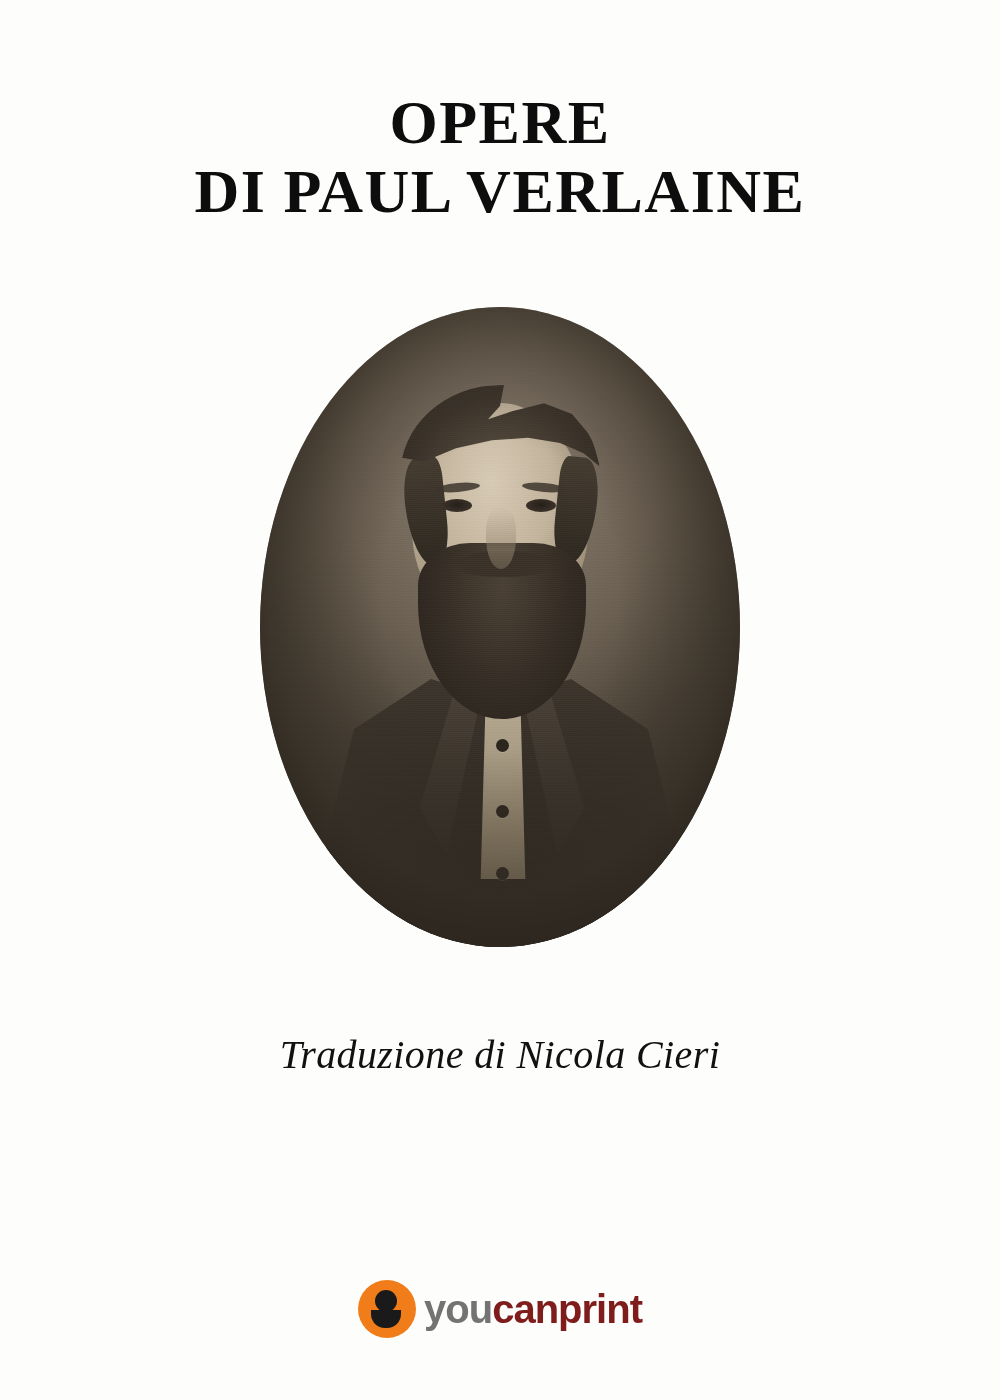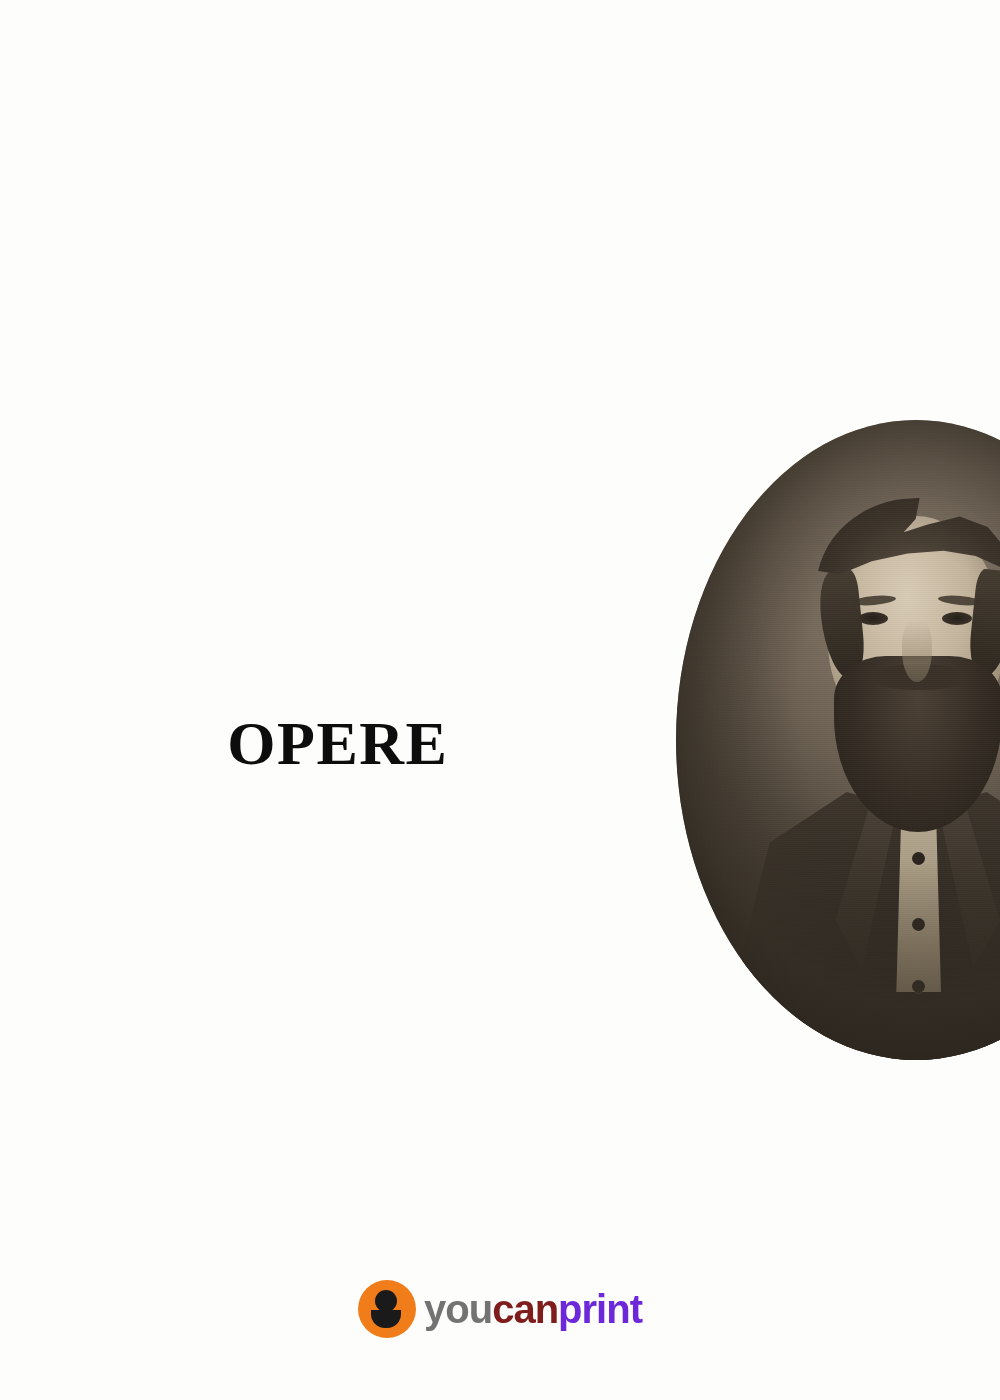--- a/index.html
+++ b/index.html
@@ -19,7 +19,7 @@
     inset: 0;
     background: #fdfdfb;
     display: flex;
-    flex-direction: row;
+    flex-direction: column;
     align-items: center;
   }
   

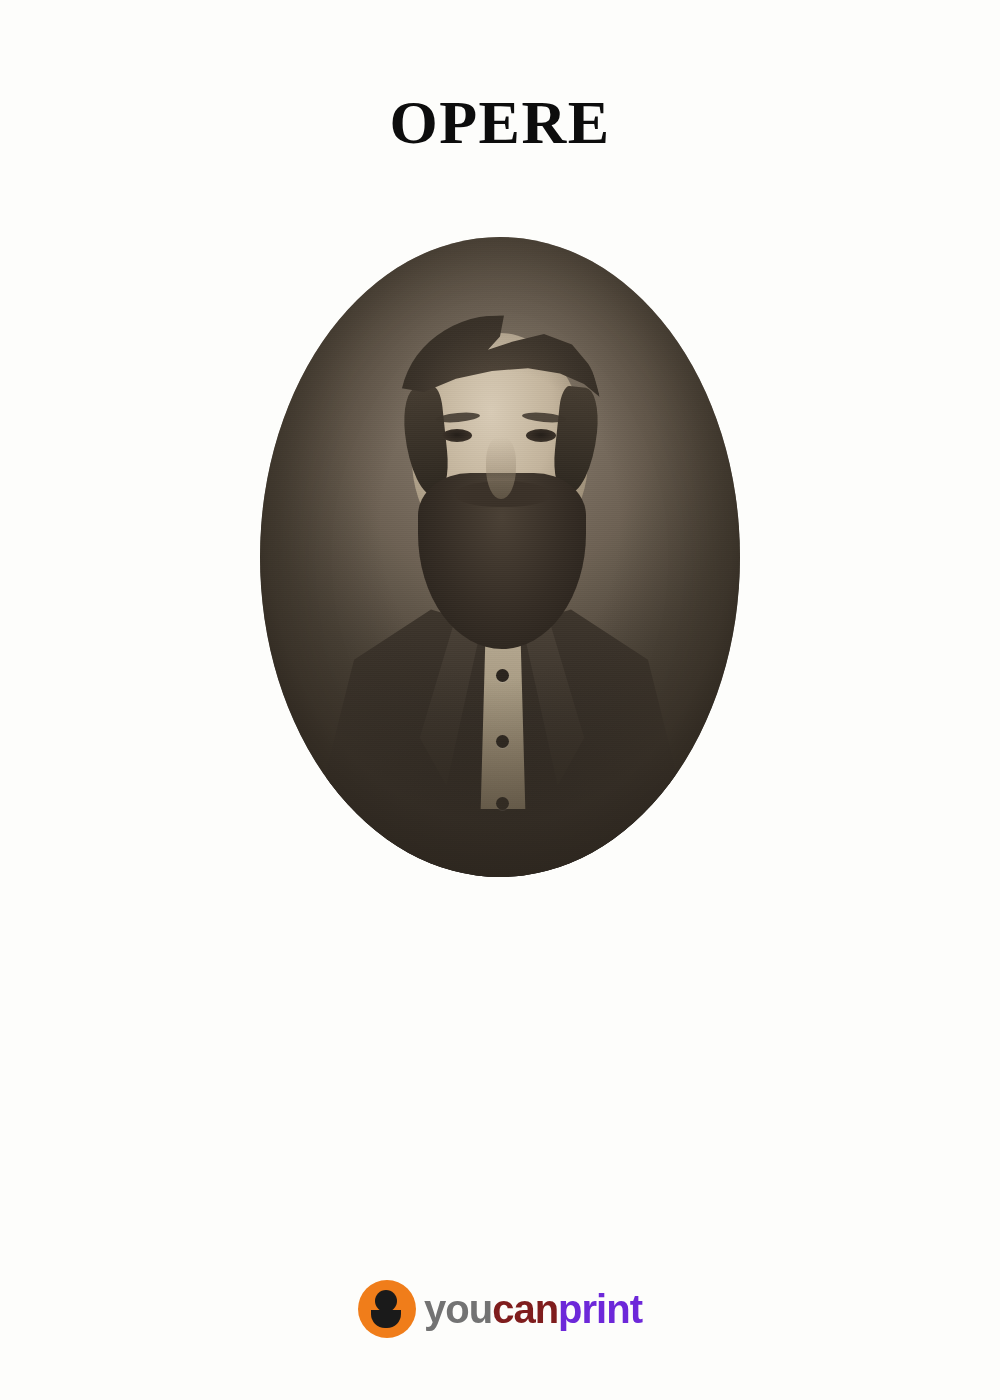--- a/index.html
+++ b/index.html
@@ -260,6 +260,7 @@
 
   <div class="title-block">
     <span class="title-line">OPERE</span>
+    <span class="title-line">DI PAUL VERLAINE</span>
   </div>
 
   <div class="portrait-wrap">

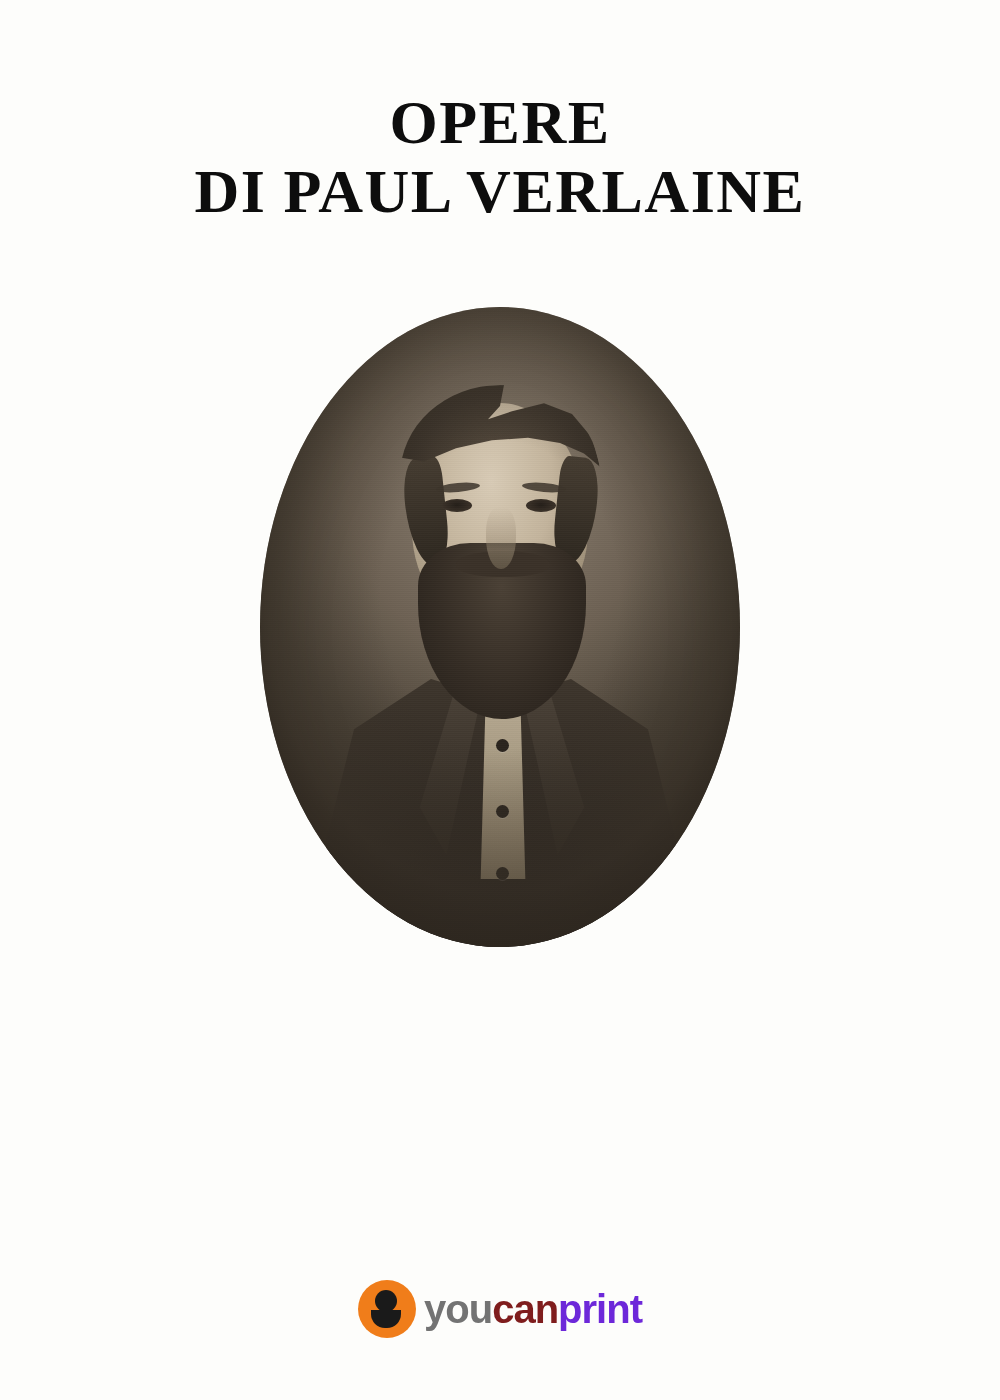--- a/index.html
+++ b/index.html
@@ -291,6 +291,7 @@
     </div>
   </div>
 
+  <div class="translator">Traduzione di Nicola Cieri</div>
 
   <div class="logo-row">
     <span class="logo-mark"></span>

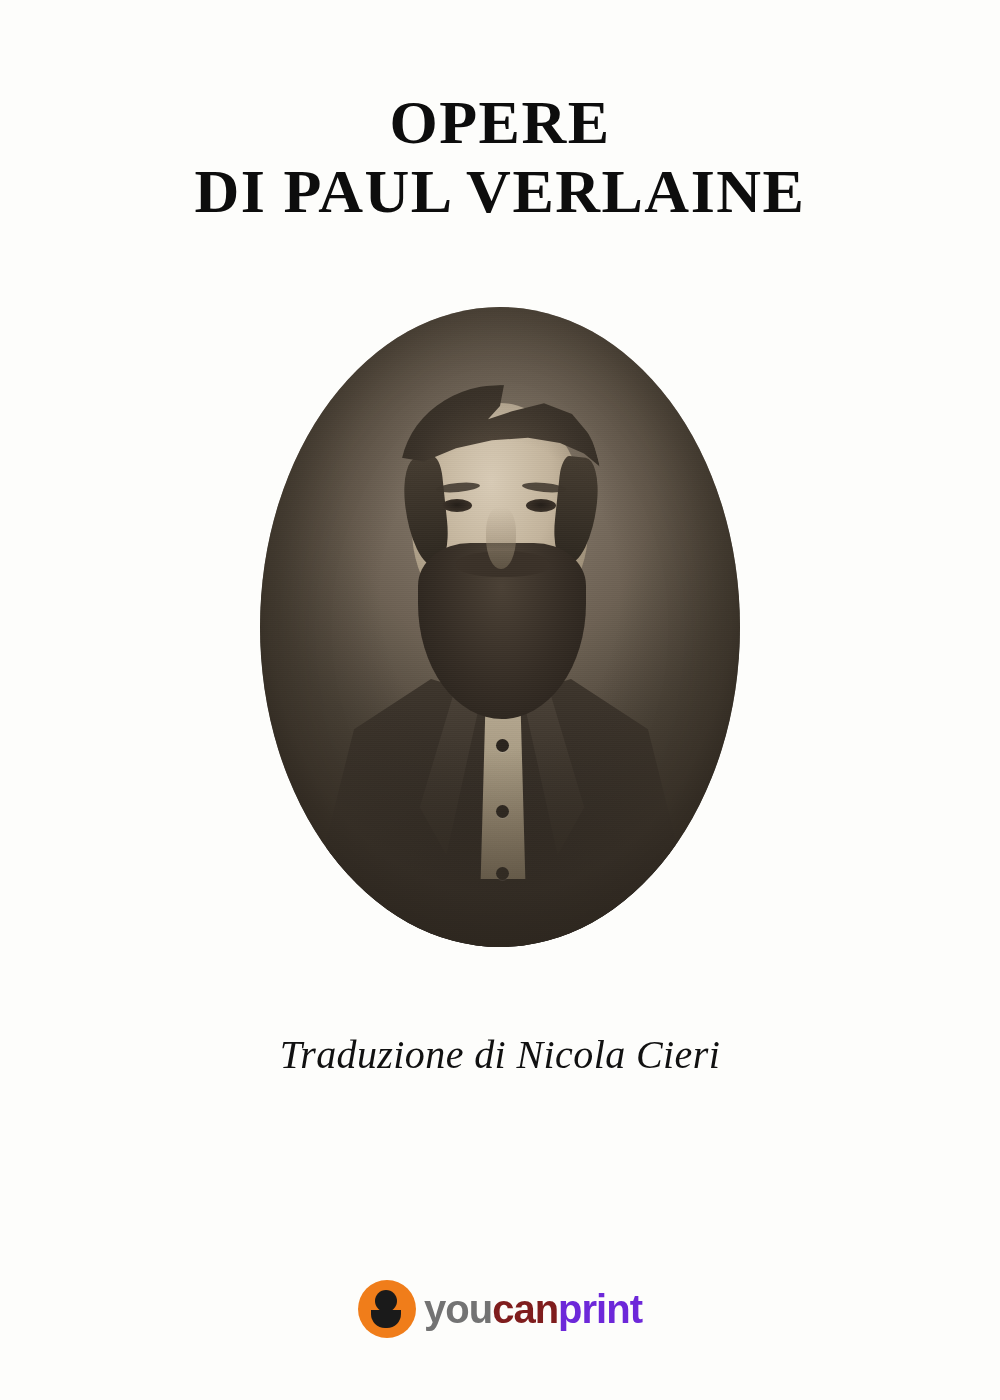--- a/index.html
+++ b/index.html
@@ -251,7 +251,7 @@
   }
   .logo-you { color: #737373; }
   .logo-can { color: #7f1d1d; }
-  .logo-print { color: #6d28d9; }
+  .logo-print { color: #7f1d1d; }
 </style>
 </head>
 <body>

